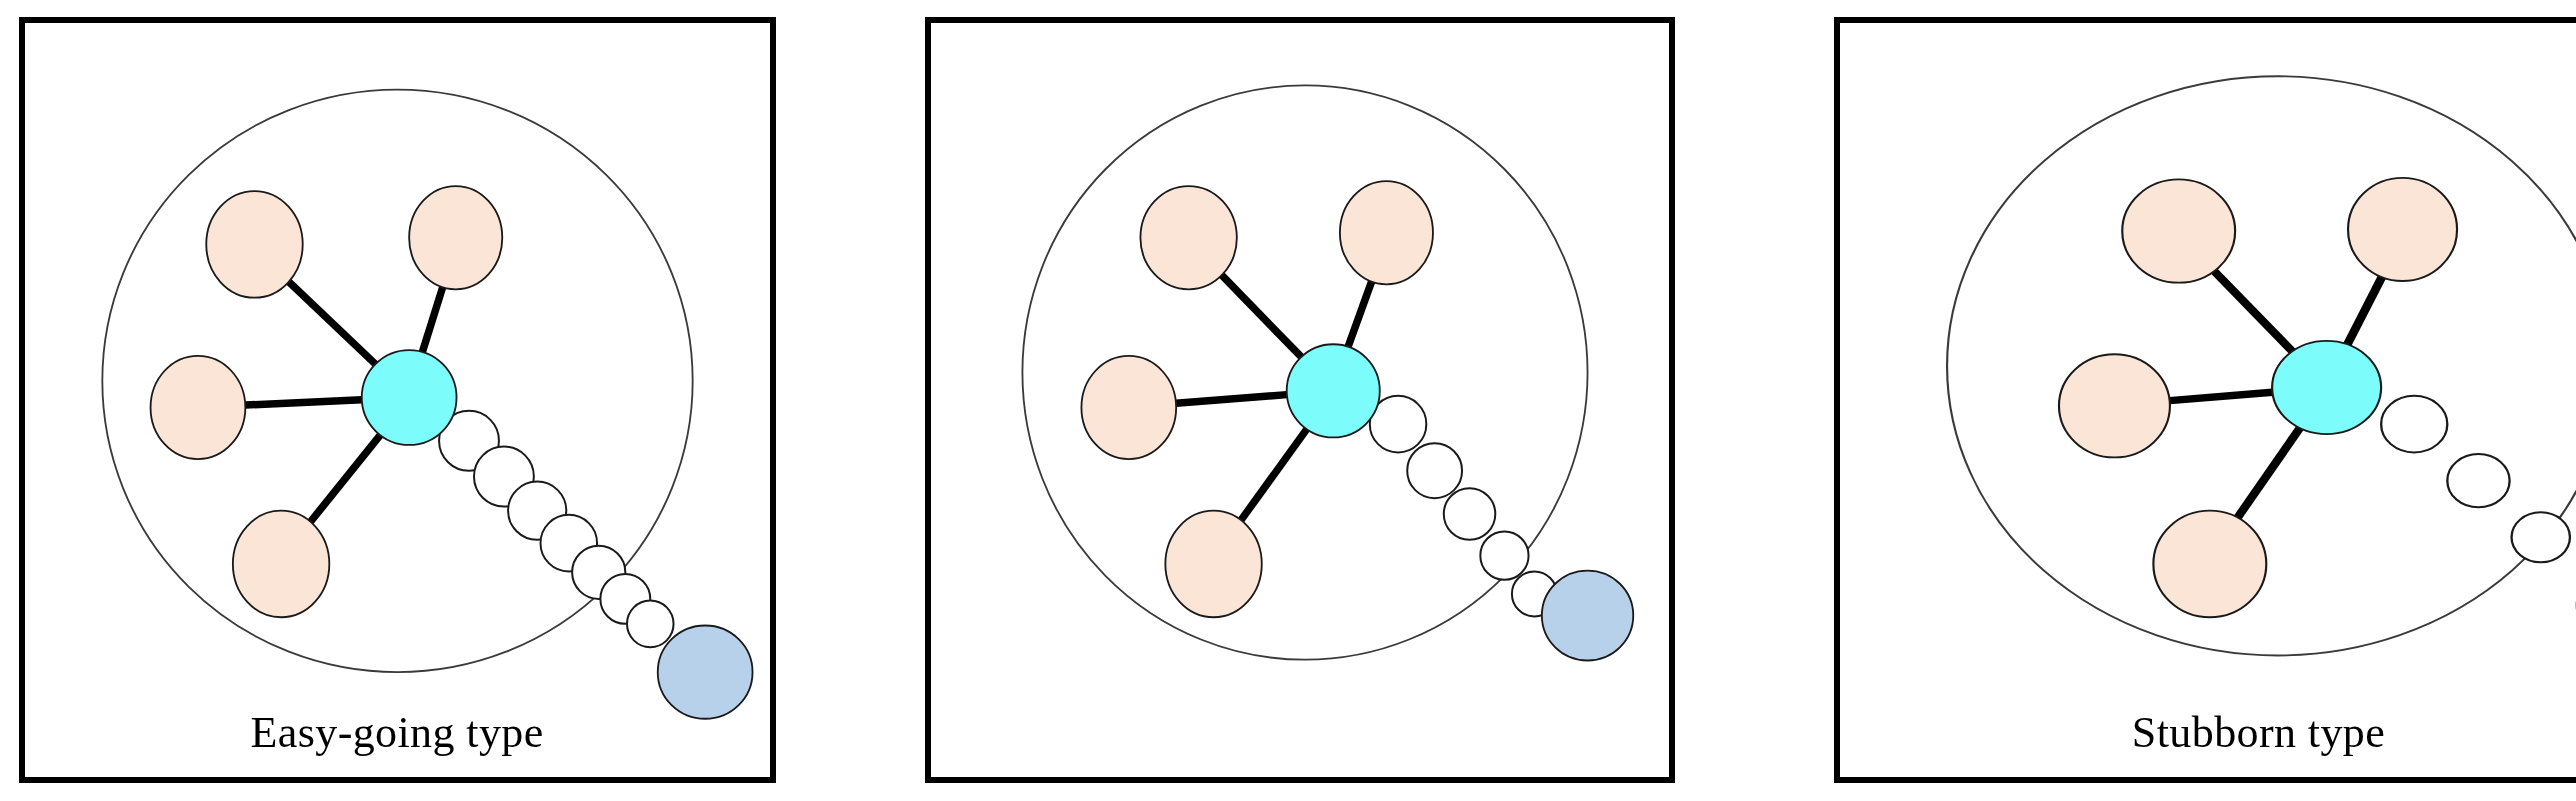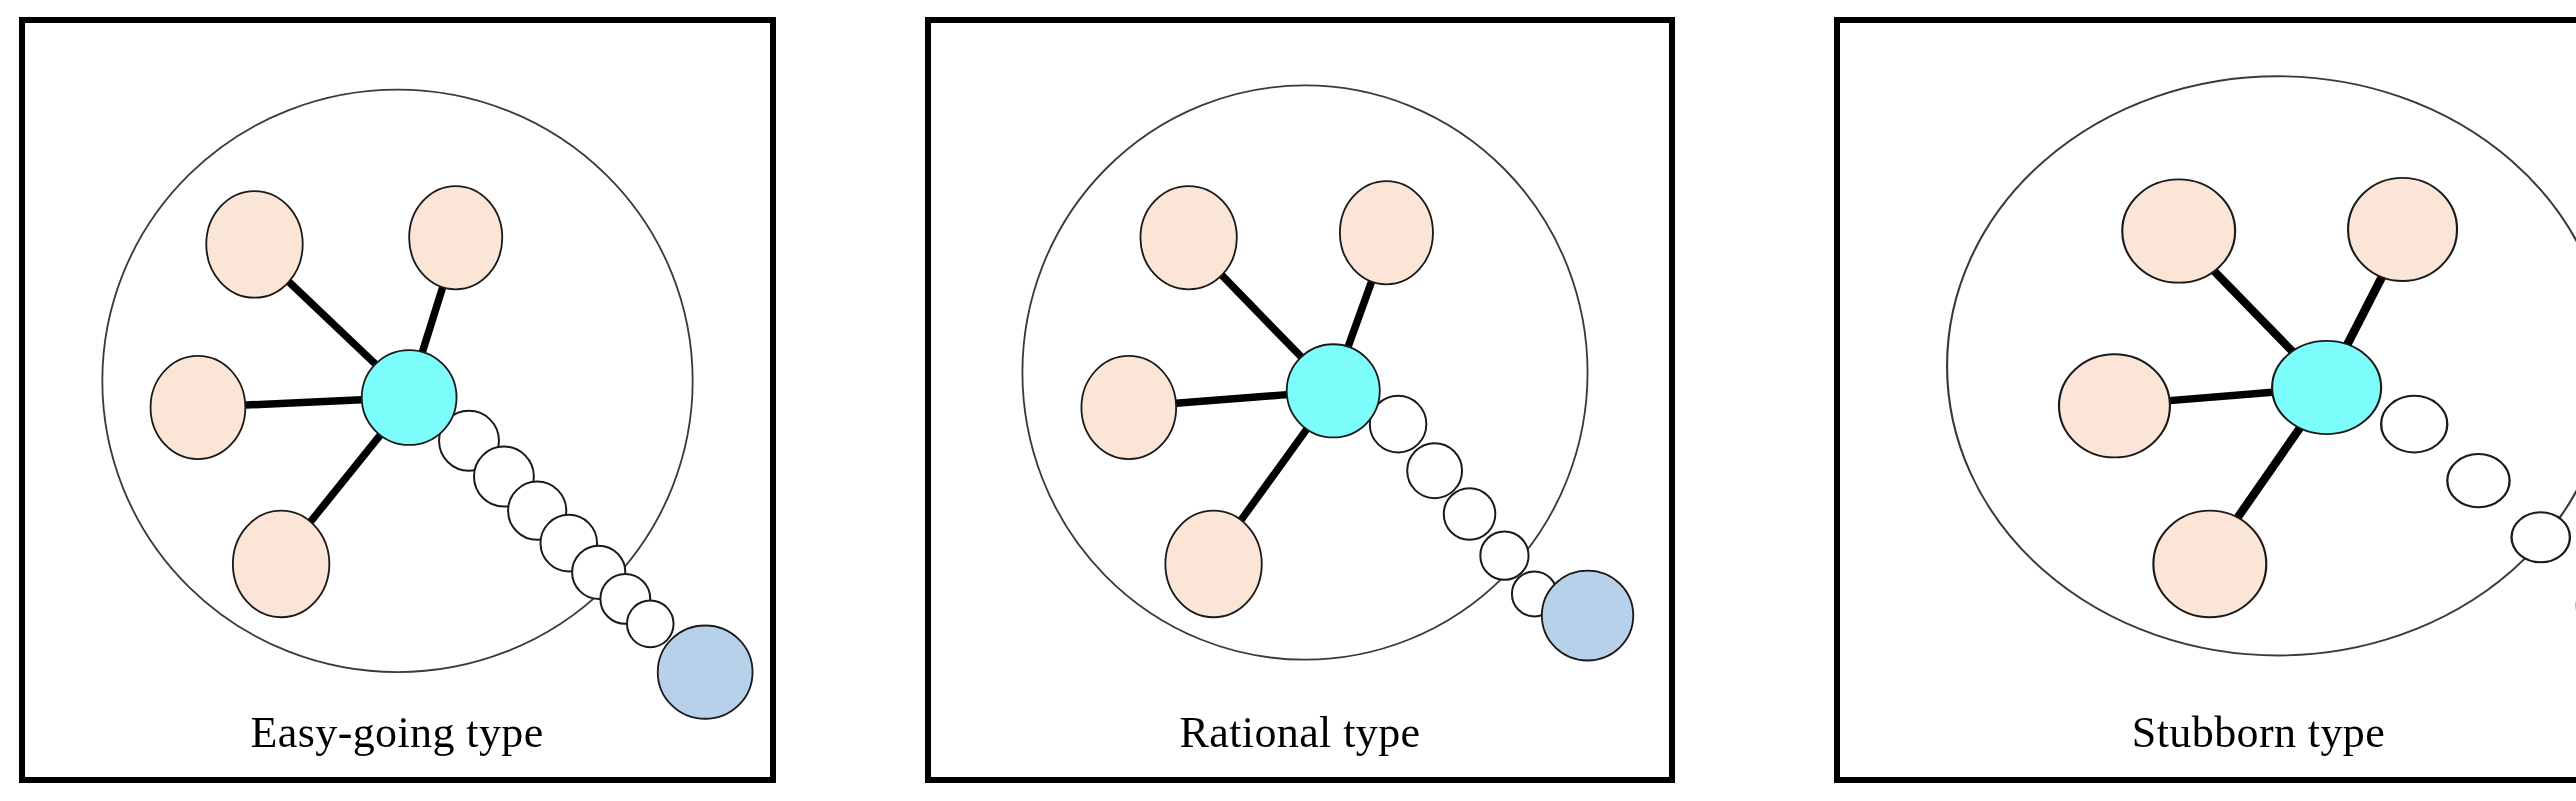--- a/index.html
+++ b/index.html
@@ -111,7 +111,6 @@
         <circle cx="484" cy="442" r="56" fill="#7CFCFA" stroke="#1a1a1a" stroke-width="2.2"></circle>
         <ellipse cx="790" cy="712" rx="55" ry="54" fill="#B8D1EB" stroke="#1a1a1a" stroke-width="2.2"></ellipse>
       </svg>
-    <div class="panel-caption">Rational type</div>
   </div>
 
   <div class="panel" id="panel-2">

